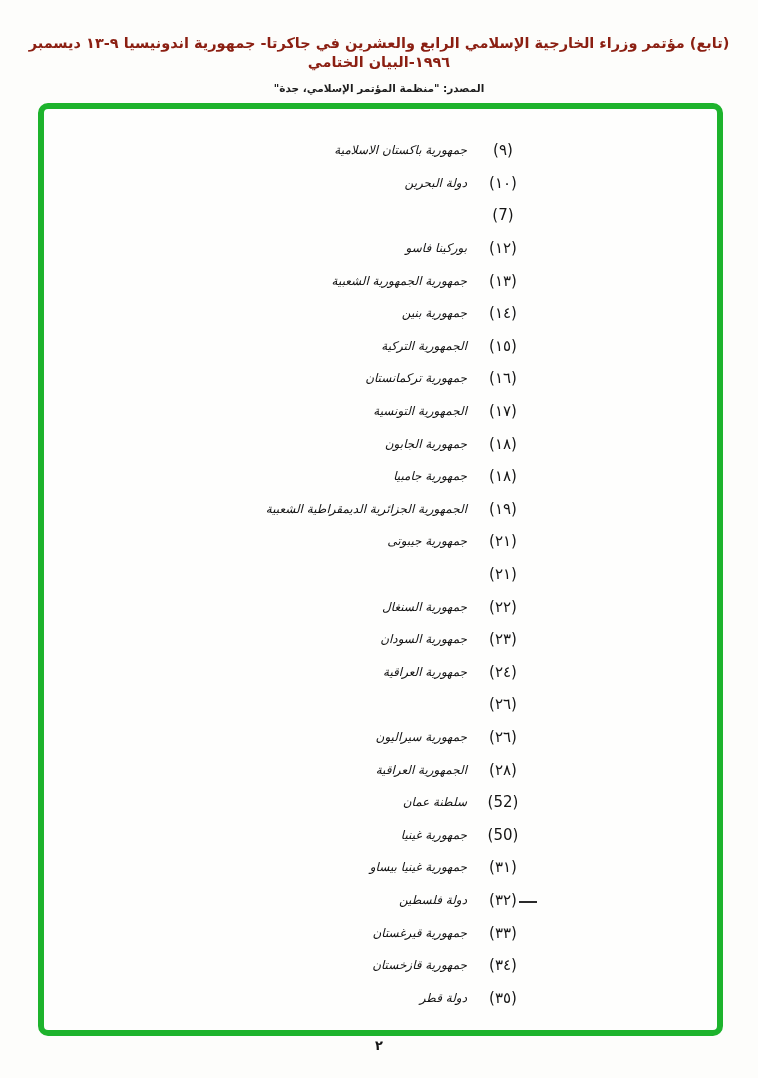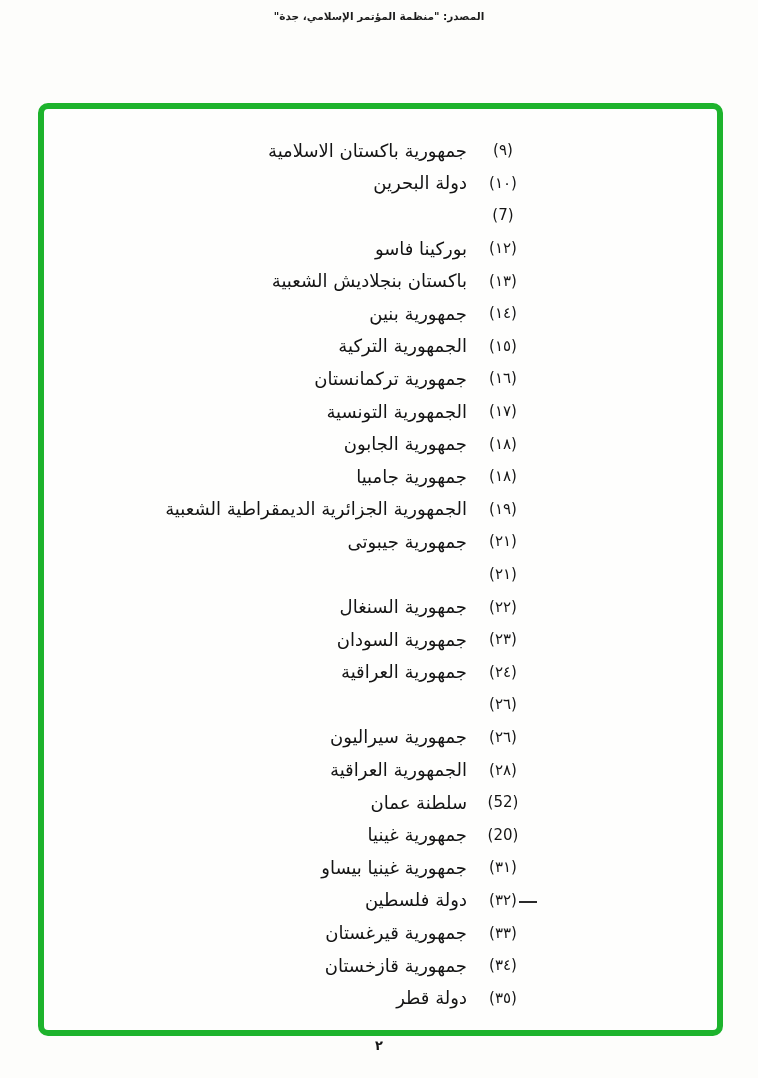--- a/index.html
+++ b/index.html
@@ -87,6 +87,7 @@
 <div class="page">
 
   <div class="header">
+    <div class="header-title" style="color: rgb(139, 31, 18);">(تابع) مؤتمر وزراء الخارجية الإسلامي الرابع والعشرين في جاكرتا- جمهورية اندونيسيا ٩-١٣ ديسمبر ١٩٩٦-البيان الختامي</div>
     <div class="source-line">المصدر: "منظمة المؤتمر الإسلامي، جدة"</div>
   </div>
 

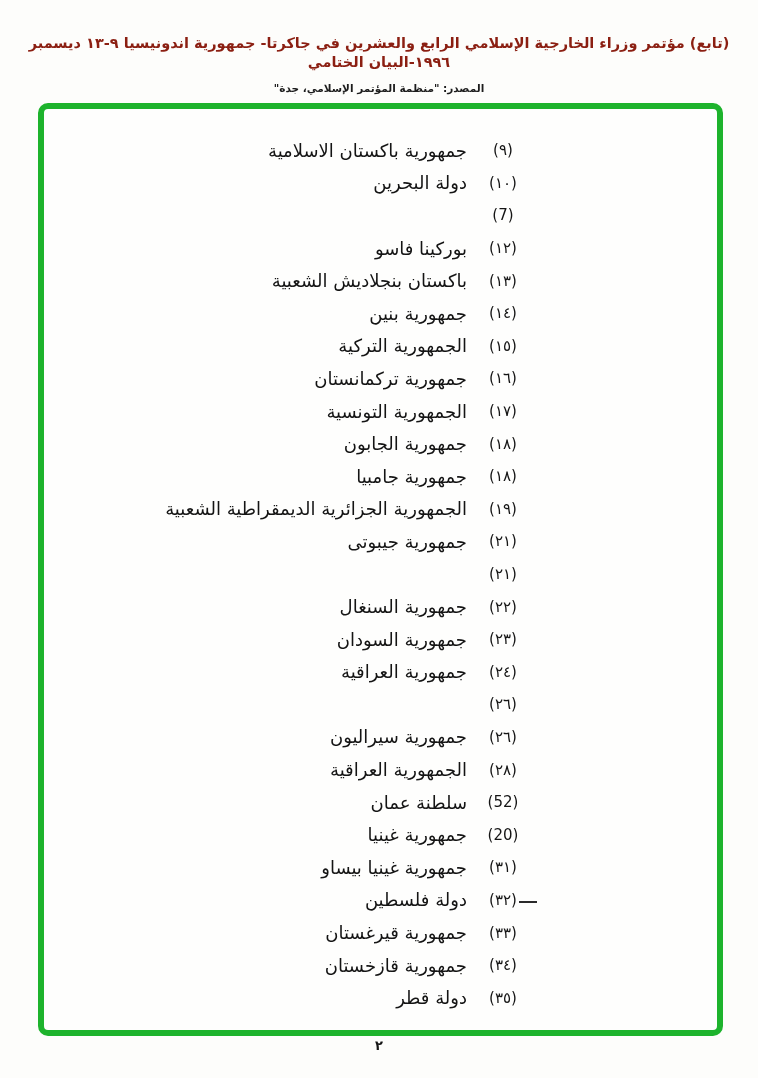--- a/index.html
+++ b/index.html
@@ -66,9 +66,10 @@
     background: #2a2a2a;
   }
   .item-name {
-    font-size: 18px;
+    font-size: 12px;
     color: #141414;
     white-space: nowrap;
+    font-style: italic;
   }
 
   .page-number {

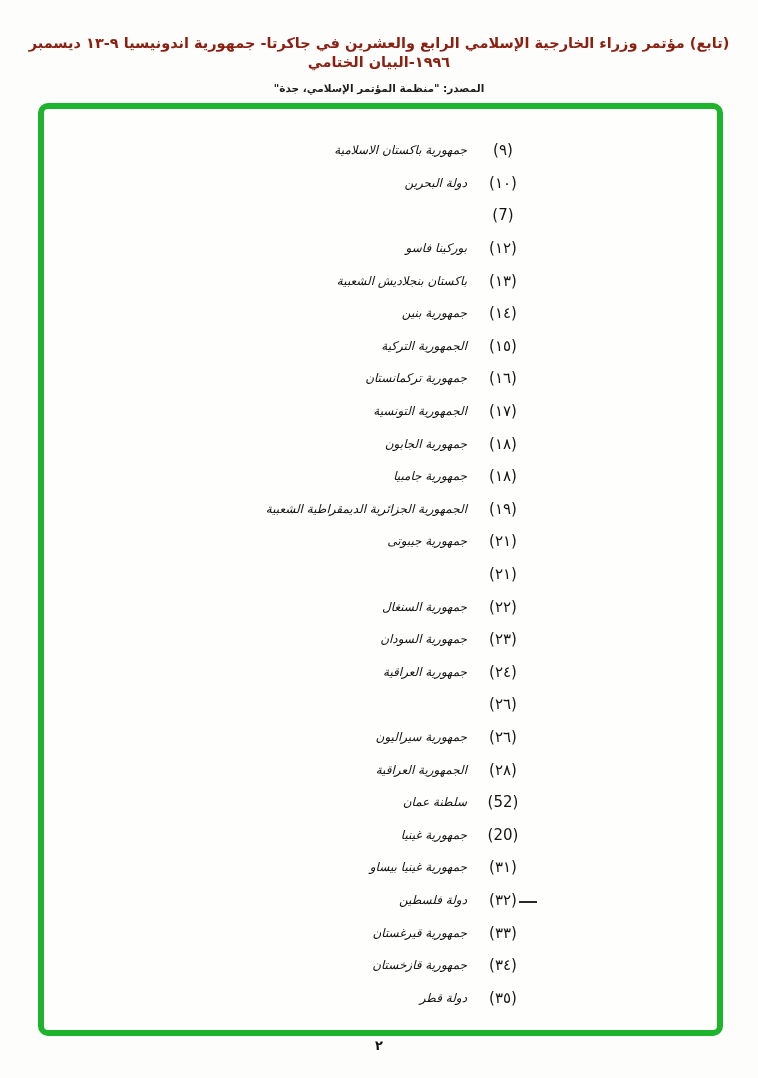--- a/index.html
+++ b/index.html
@@ -111,7 +111,7 @@
     </div>
         <div class="list-row">
       <span class="item-number">(١٣)</span>
-      <span class="item-name">باكستان بنجلاديش الشعبية</span>
+      <span class="item-name">جمهورية الجمهورية الشعبية</span>
     </div>
         <div class="list-row">
       <span class="item-number">(١٤)</span>

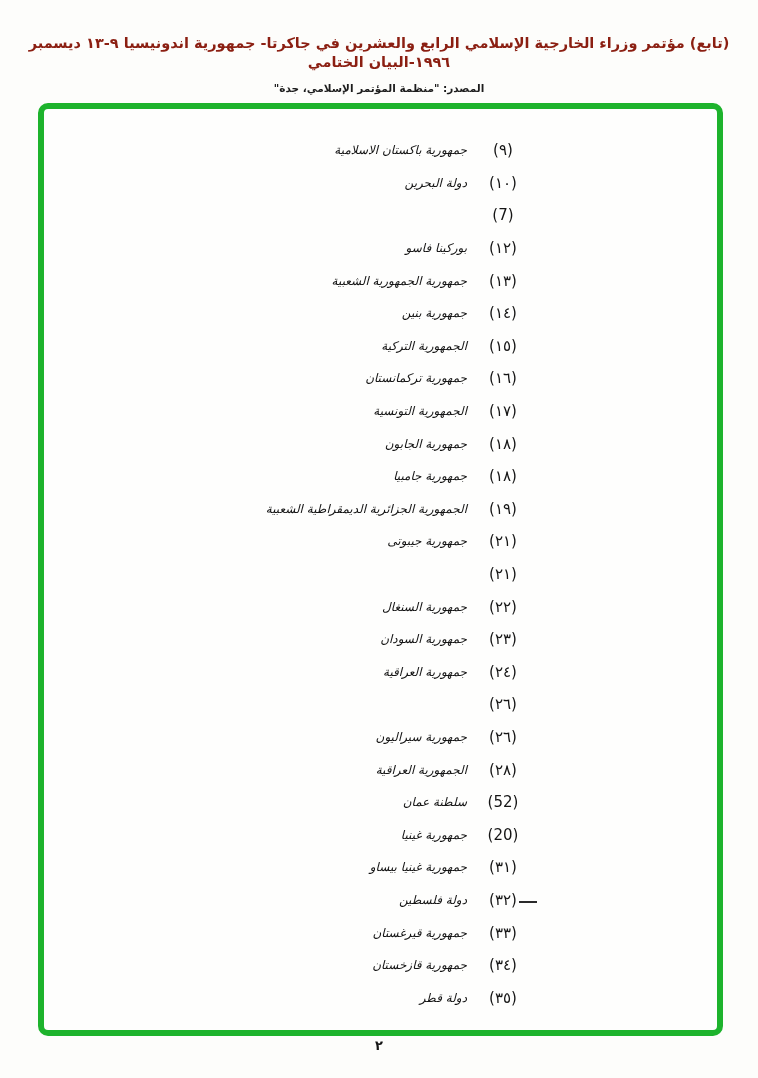--- a/index.html
+++ b/index.html
@@ -176,7 +176,7 @@
       <span class="item-name">سلطنة عمان</span>
     </div>
         <div class="list-row">
-      <span class="item-number">(20)</span>
+      <span class="item-number">(50)</span>
       <span class="item-name">جمهورية غينيا</span>
     </div>
         <div class="list-row">

